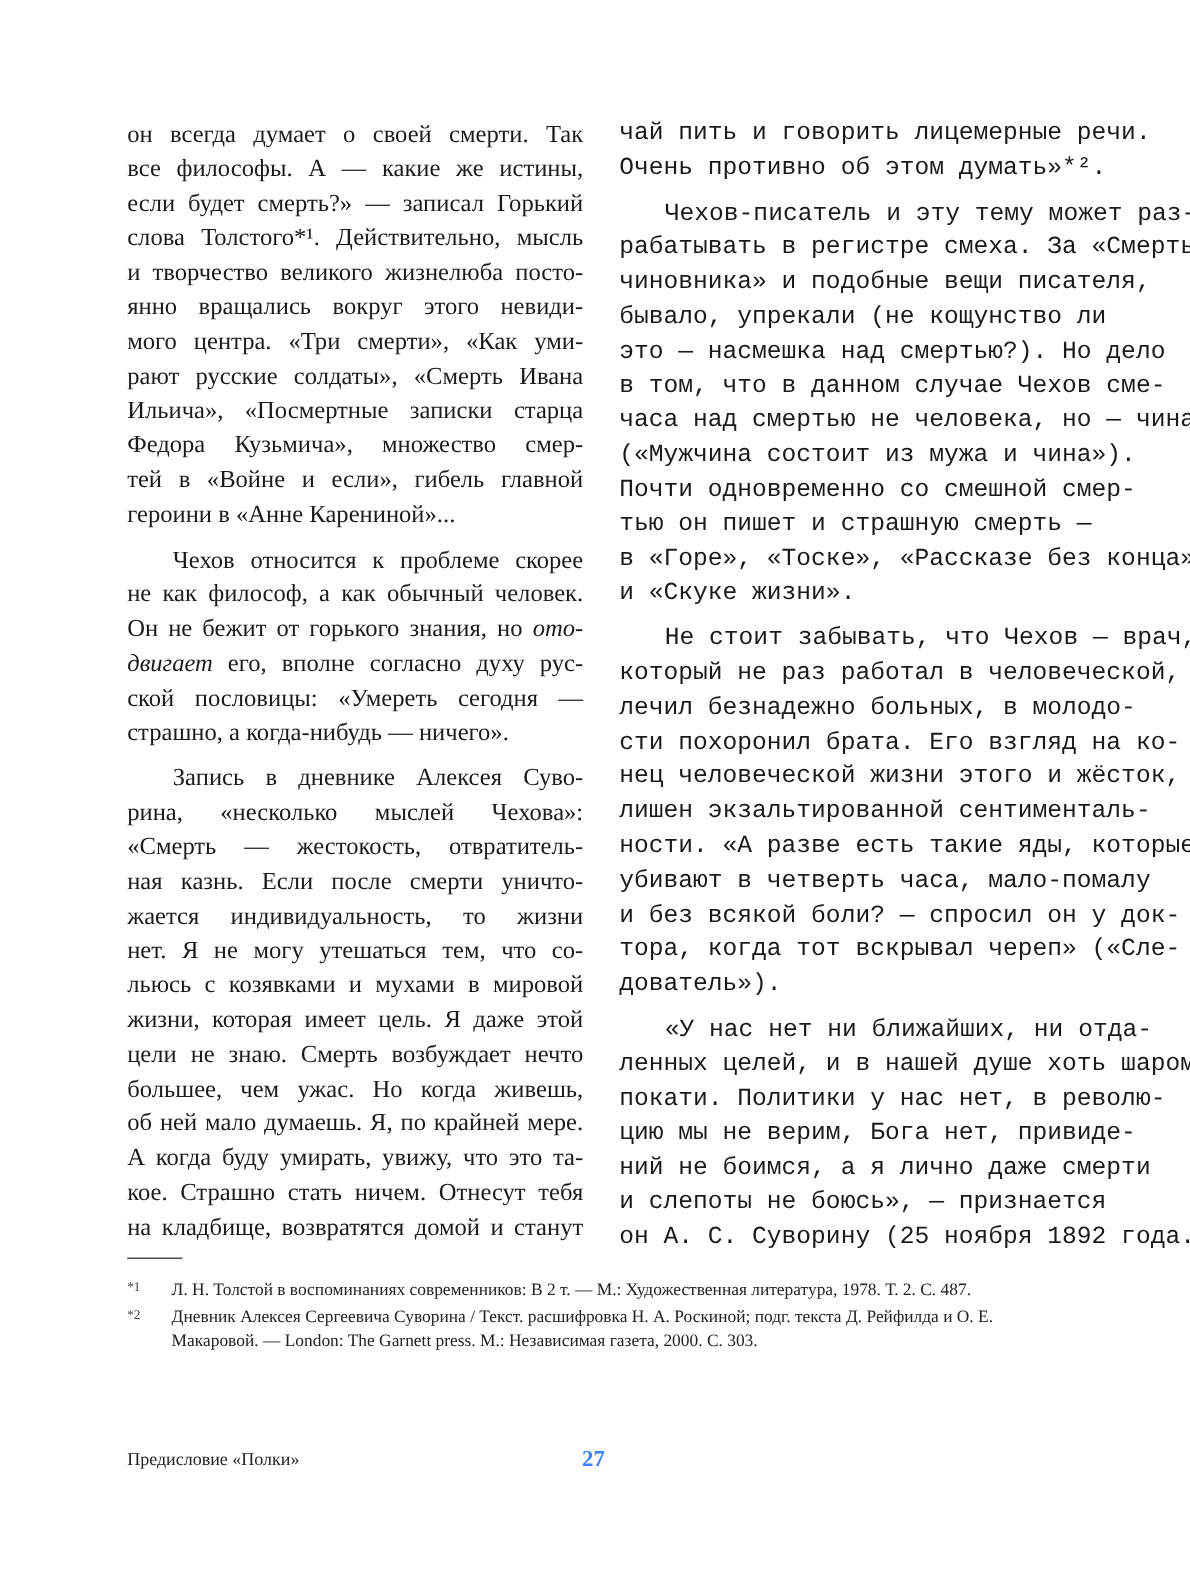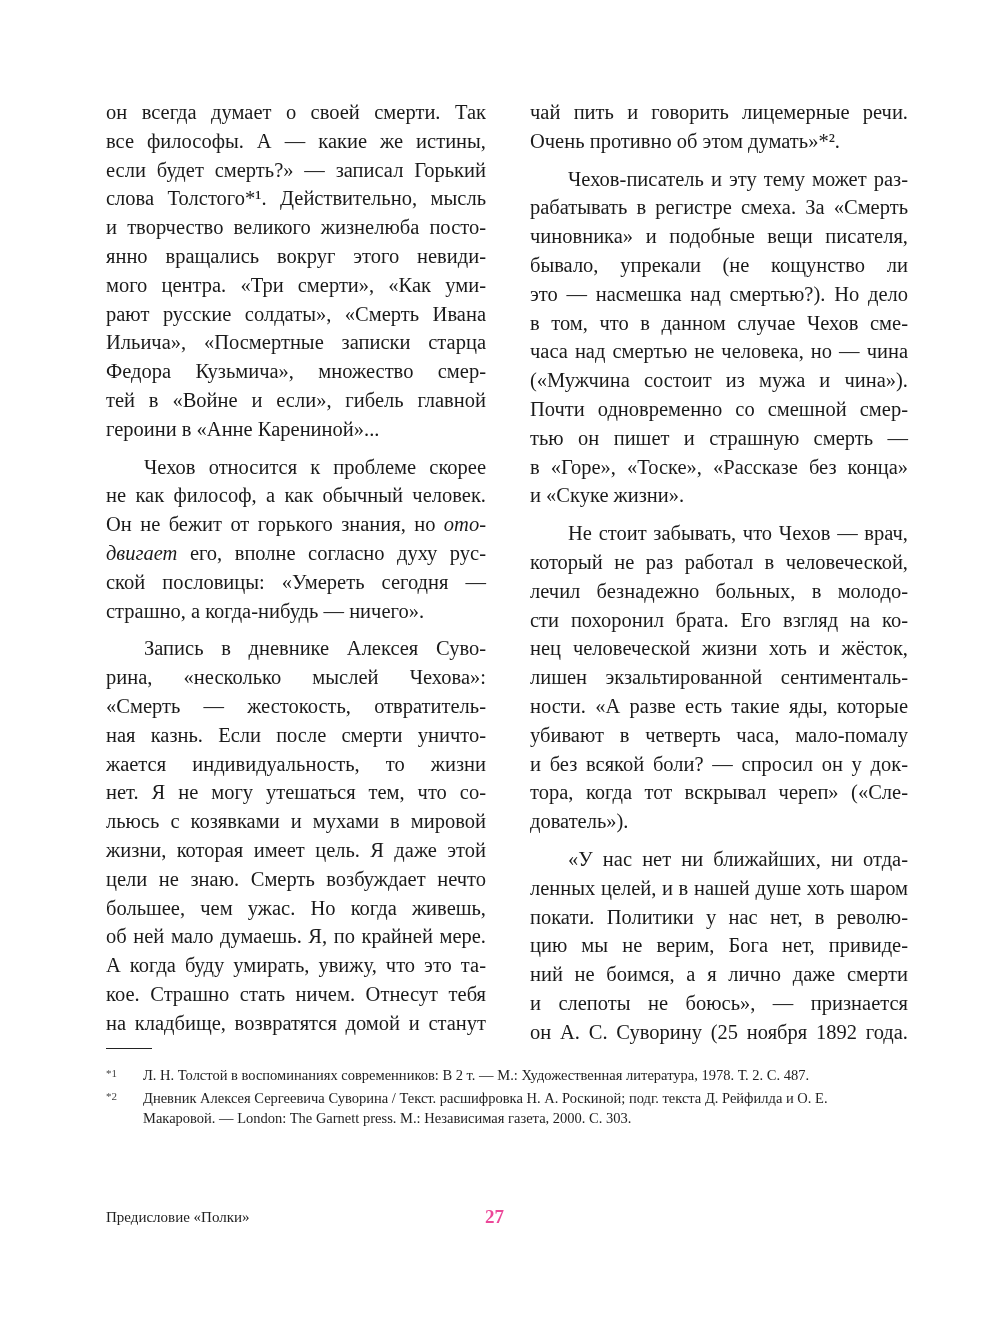--- a/index.html
+++ b/index.html
@@ -7,7 +7,7 @@
          font-family: "Liberation Serif", "DejaVu Serif", serif; color: #1a1a1a; }
   .col { position: absolute; top: 98px; }
   .col-left { left: 106px; width: 380px; }
-  .col-right { left: 530px; width: 378px; }
+  .col-right { left: 516px; width: 378px; font-family: Liberation Mono, monospace; }
   .line { height: 28.8px; line-height: 28.8px; font-size: 20.5px;
           text-align: justify; text-align-last: justify; white-space: nowrap; overflow: visible; }
   .line.last { text-align-last: left; }

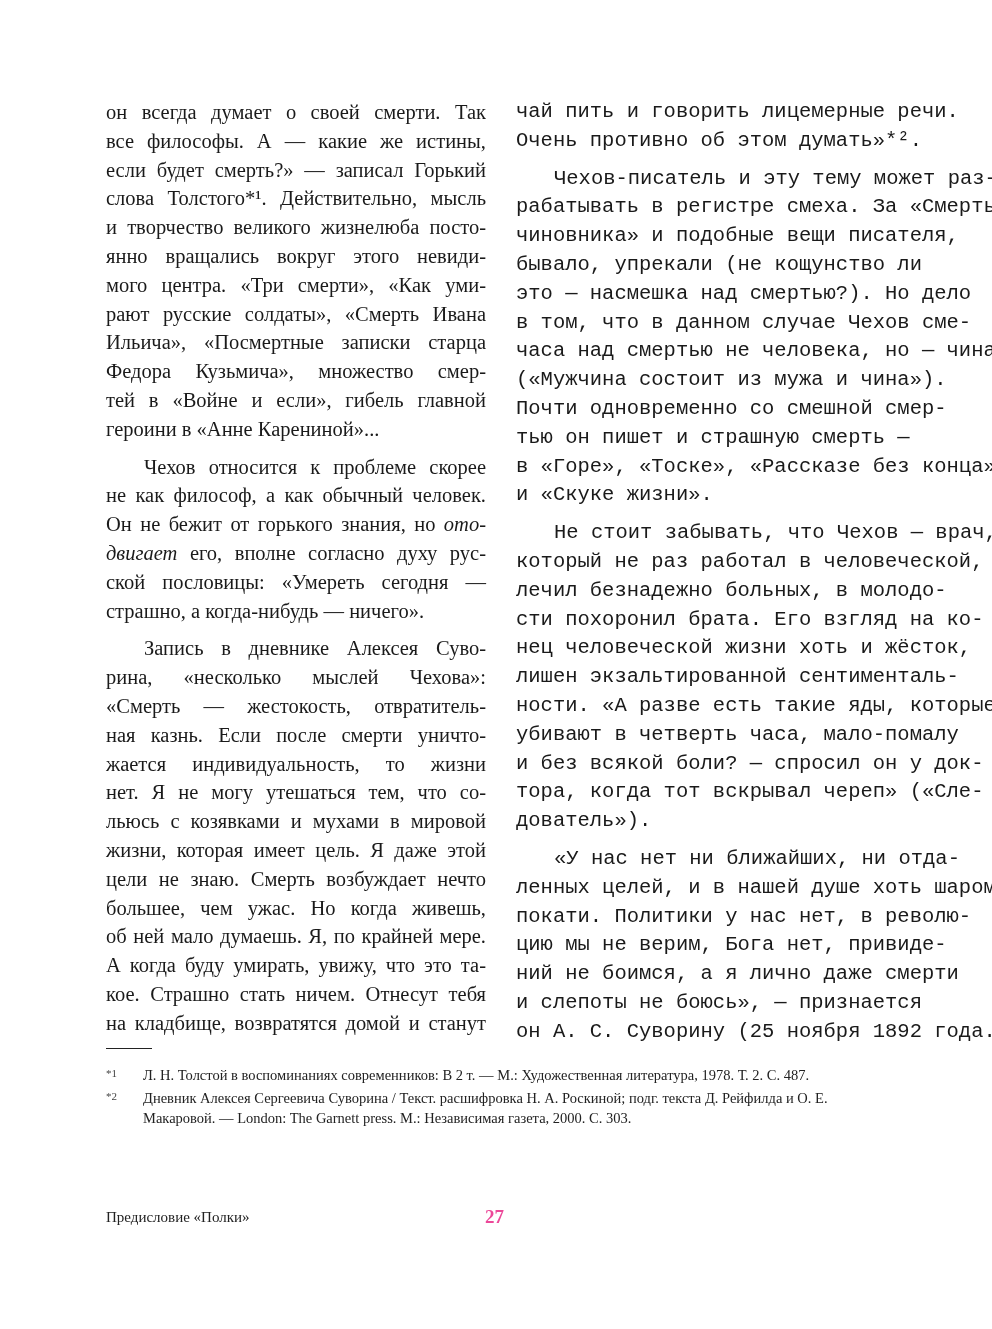--- a/index.html
+++ b/index.html
@@ -87,7 +87,7 @@
   <div class="line">который не раз работал в человеческой,</div>
   <div class="line">лечил безнадежно больных, в молодо-</div>
   <div class="line">сти похоронил брата. Его взгляд на ко-</div>
-  <div class="line">нец человеческой жизни хоть и жёсток,</div>
+  <div class="line">нец человеческой жизни этого и жёсток,</div>
   <div class="line">лишен экзальтированной сентименталь-</div>
   <div class="line">ности. «А разве есть такие яды, которые</div>
   <div class="line">убивают в четверть часа, мало-помалу</div>

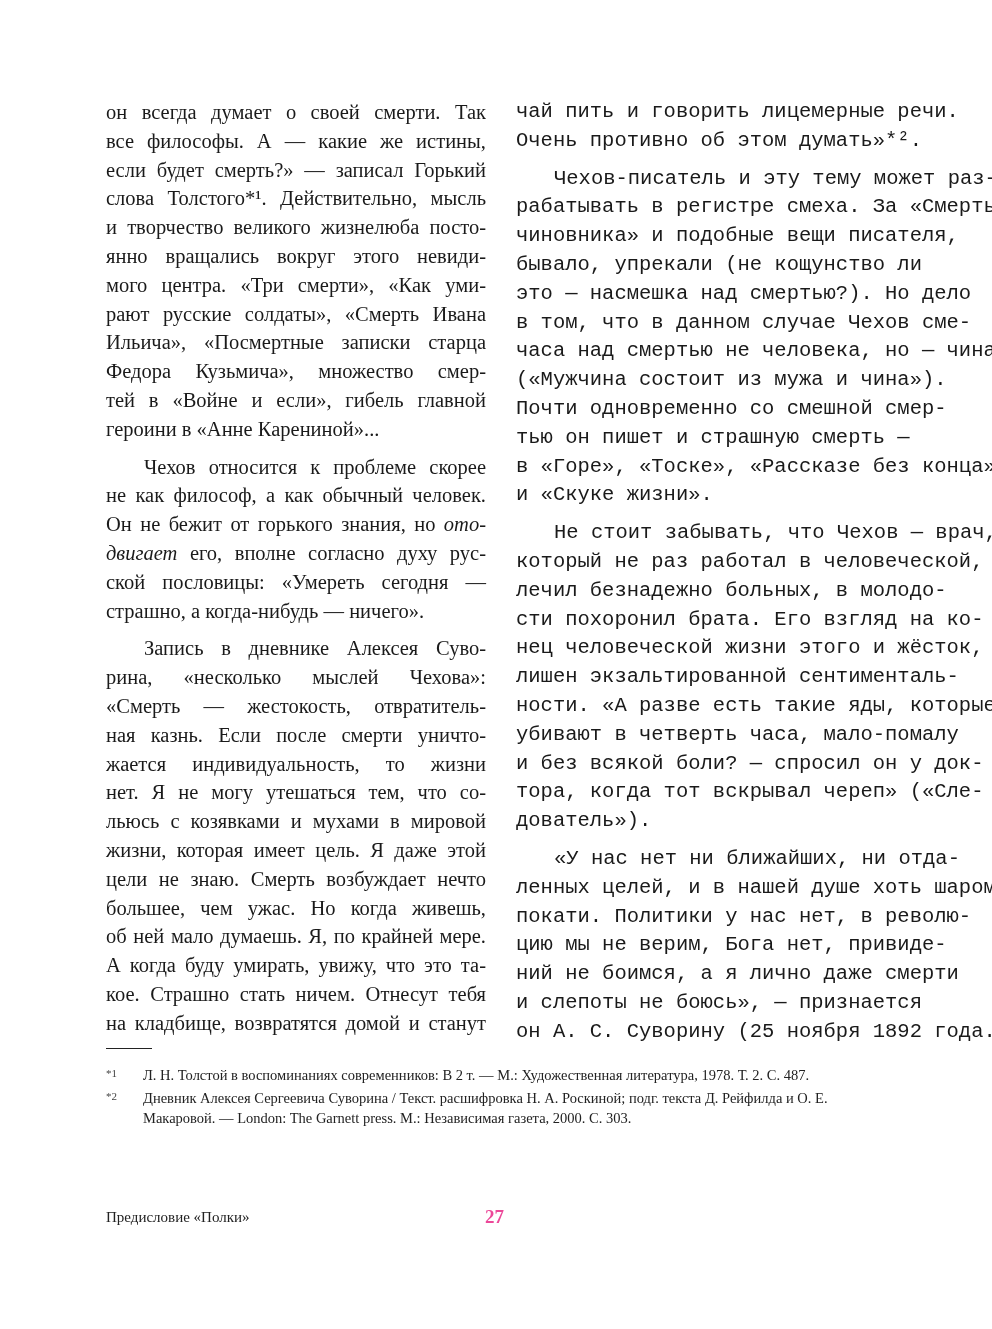--- a/index.html
+++ b/index.html
@@ -19,7 +19,7 @@
   .fn { position: relative; padding-left: 37px; margin-bottom: 2px; }
   .fn-mark { position: absolute; left: 0; top: -2px; font-size: 11px; color: #444; }
   .footer-title { position: absolute; left: 106px; top: 1209px; font-size: 15px; color: #222; }
-  .page-num { position: absolute; left: 485px; top: 1206px; font-weight: bold; font-size: 19px; color: #ec4899; }
+  .page-num { position: absolute; left: 485px; top: 1206px; font-weight: bold; font-size: 19px; color: #3b82f6; }
   em.it { font-style: italic; }
 </style>
 </head>

